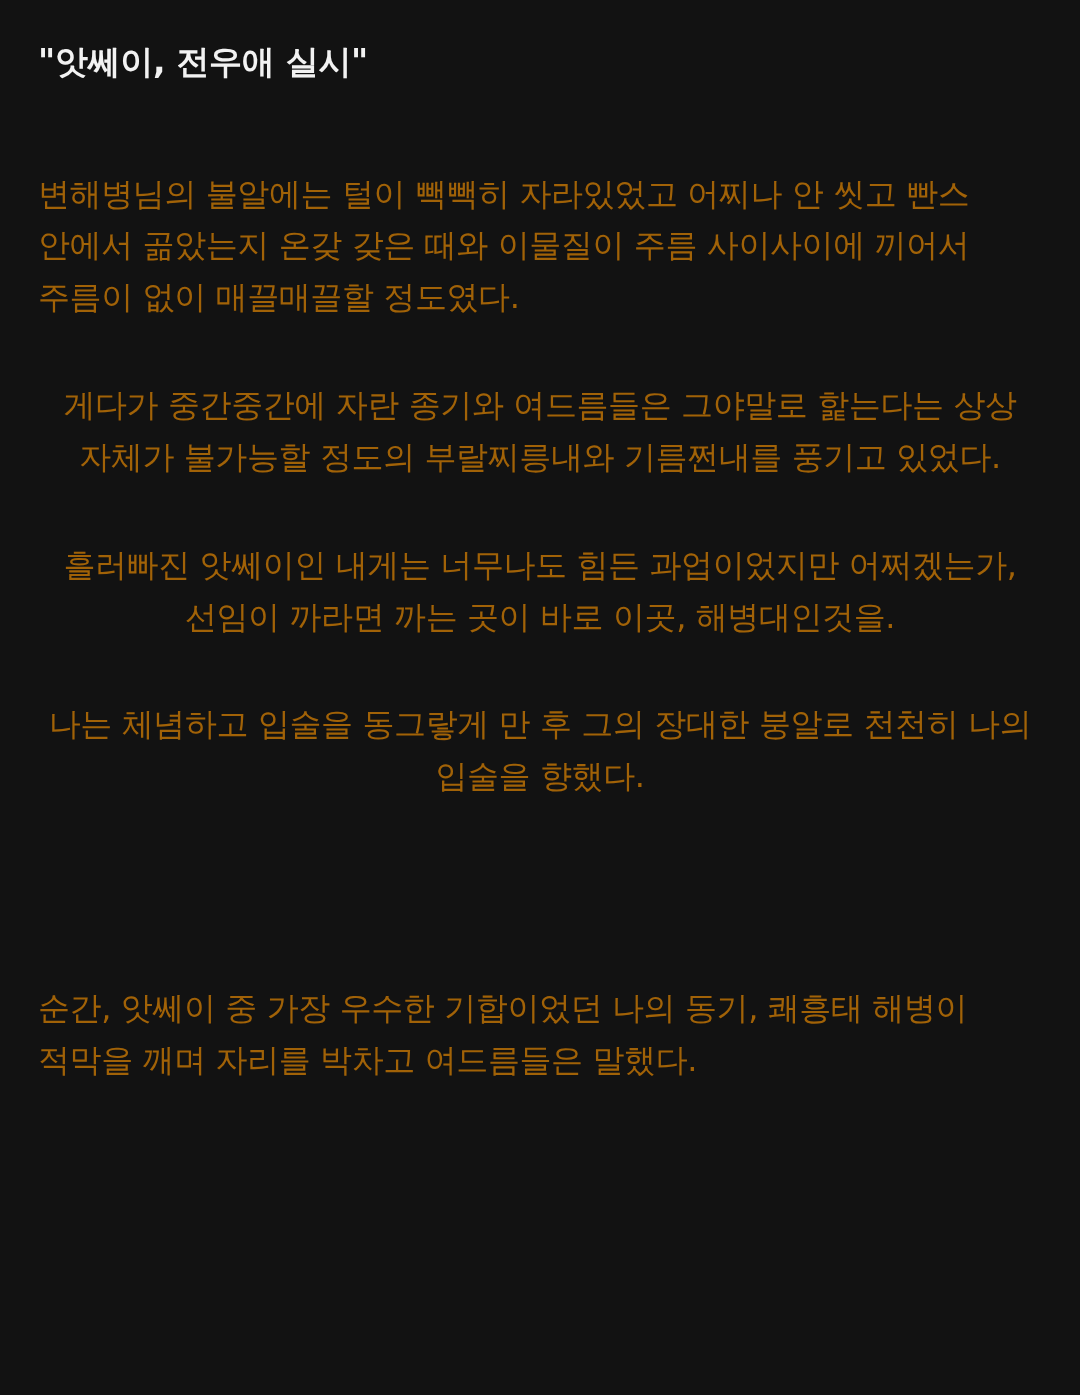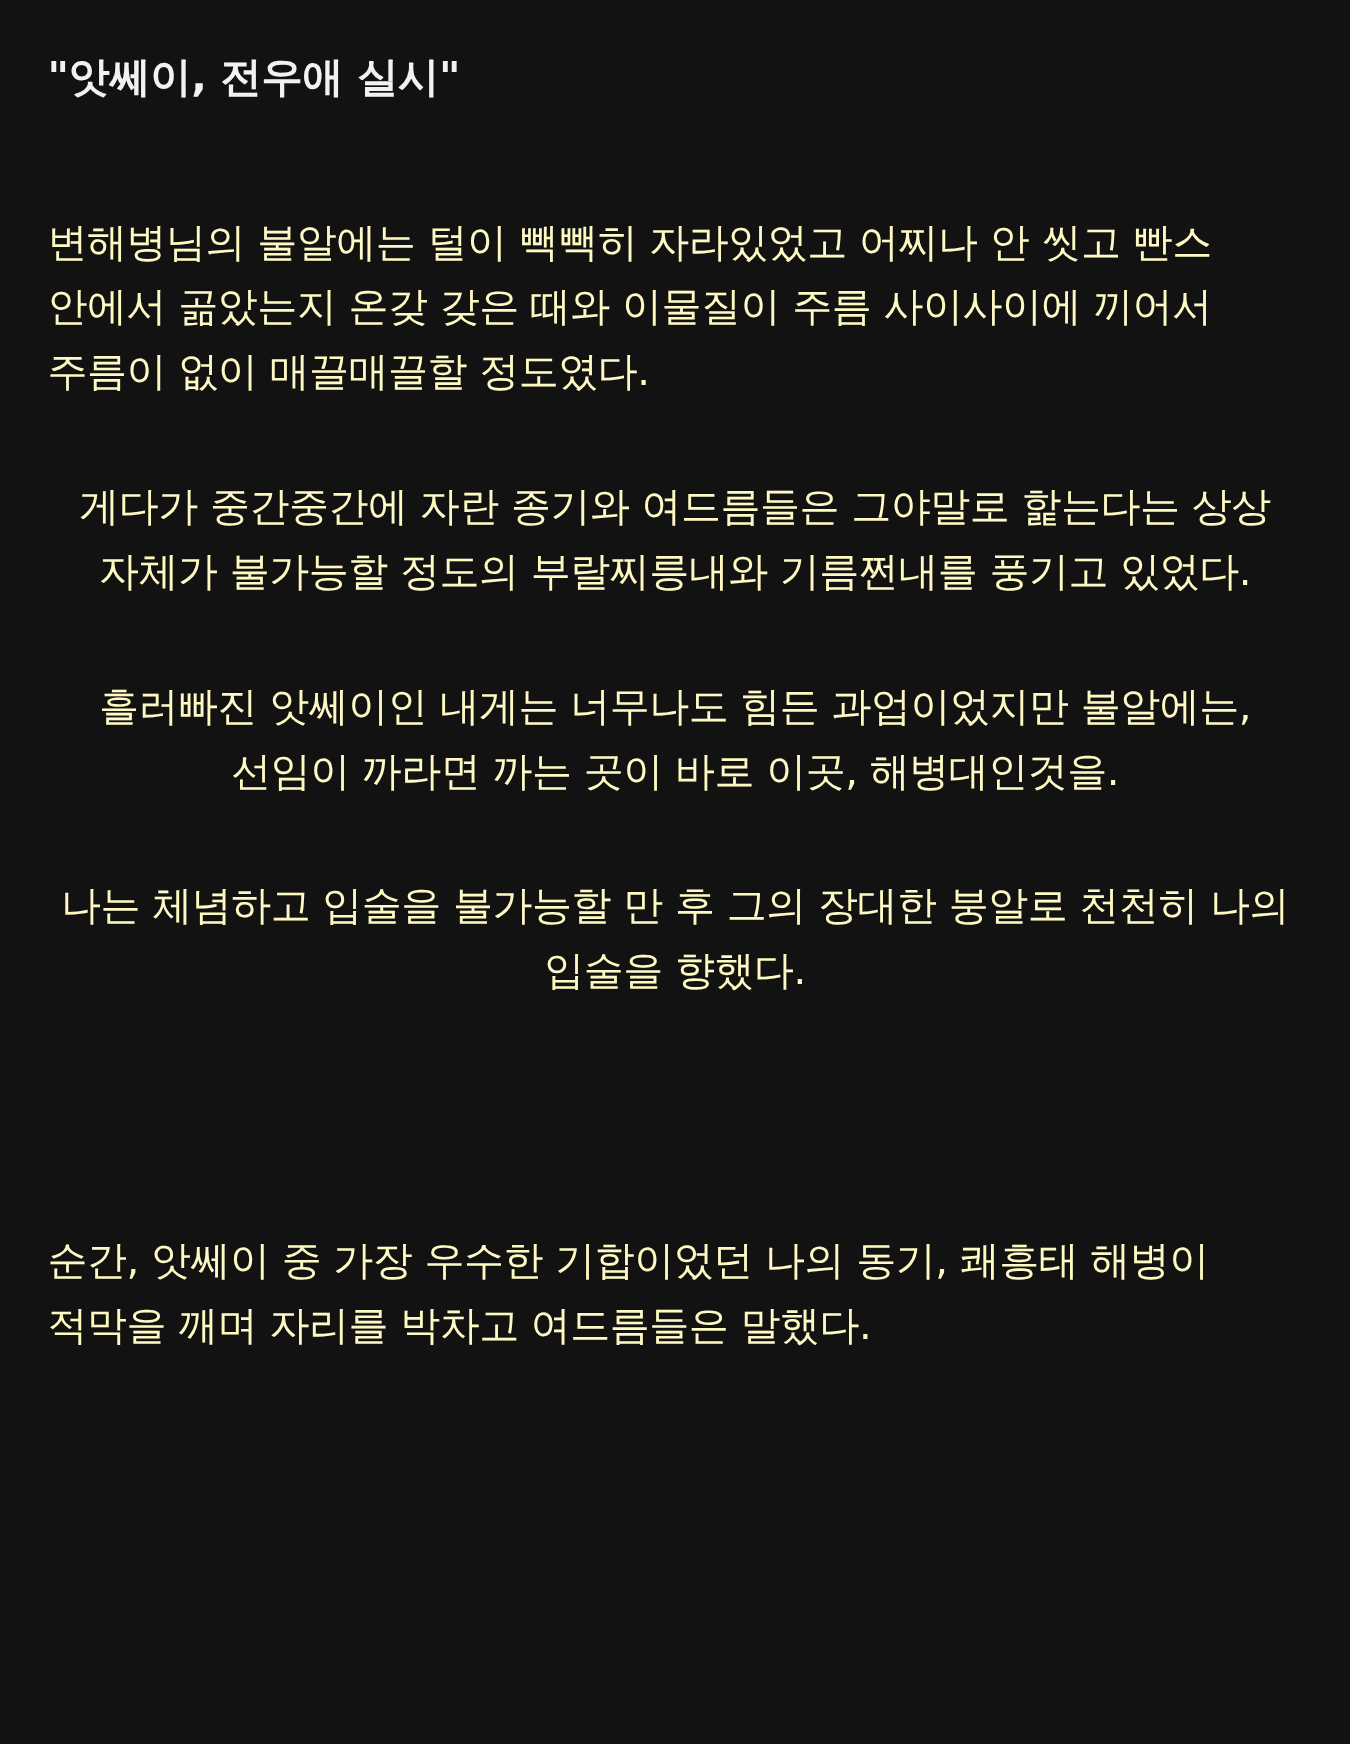--- a/index.html
+++ b/index.html
@@ -39,7 +39,7 @@
   .para {
     font-size: 32px;
     line-height: 1.62;
-    color: #fef9c3;
+    color: #a16207;
     letter-spacing: -0.4px;
     margin: 0;
     word-break: keep-all;

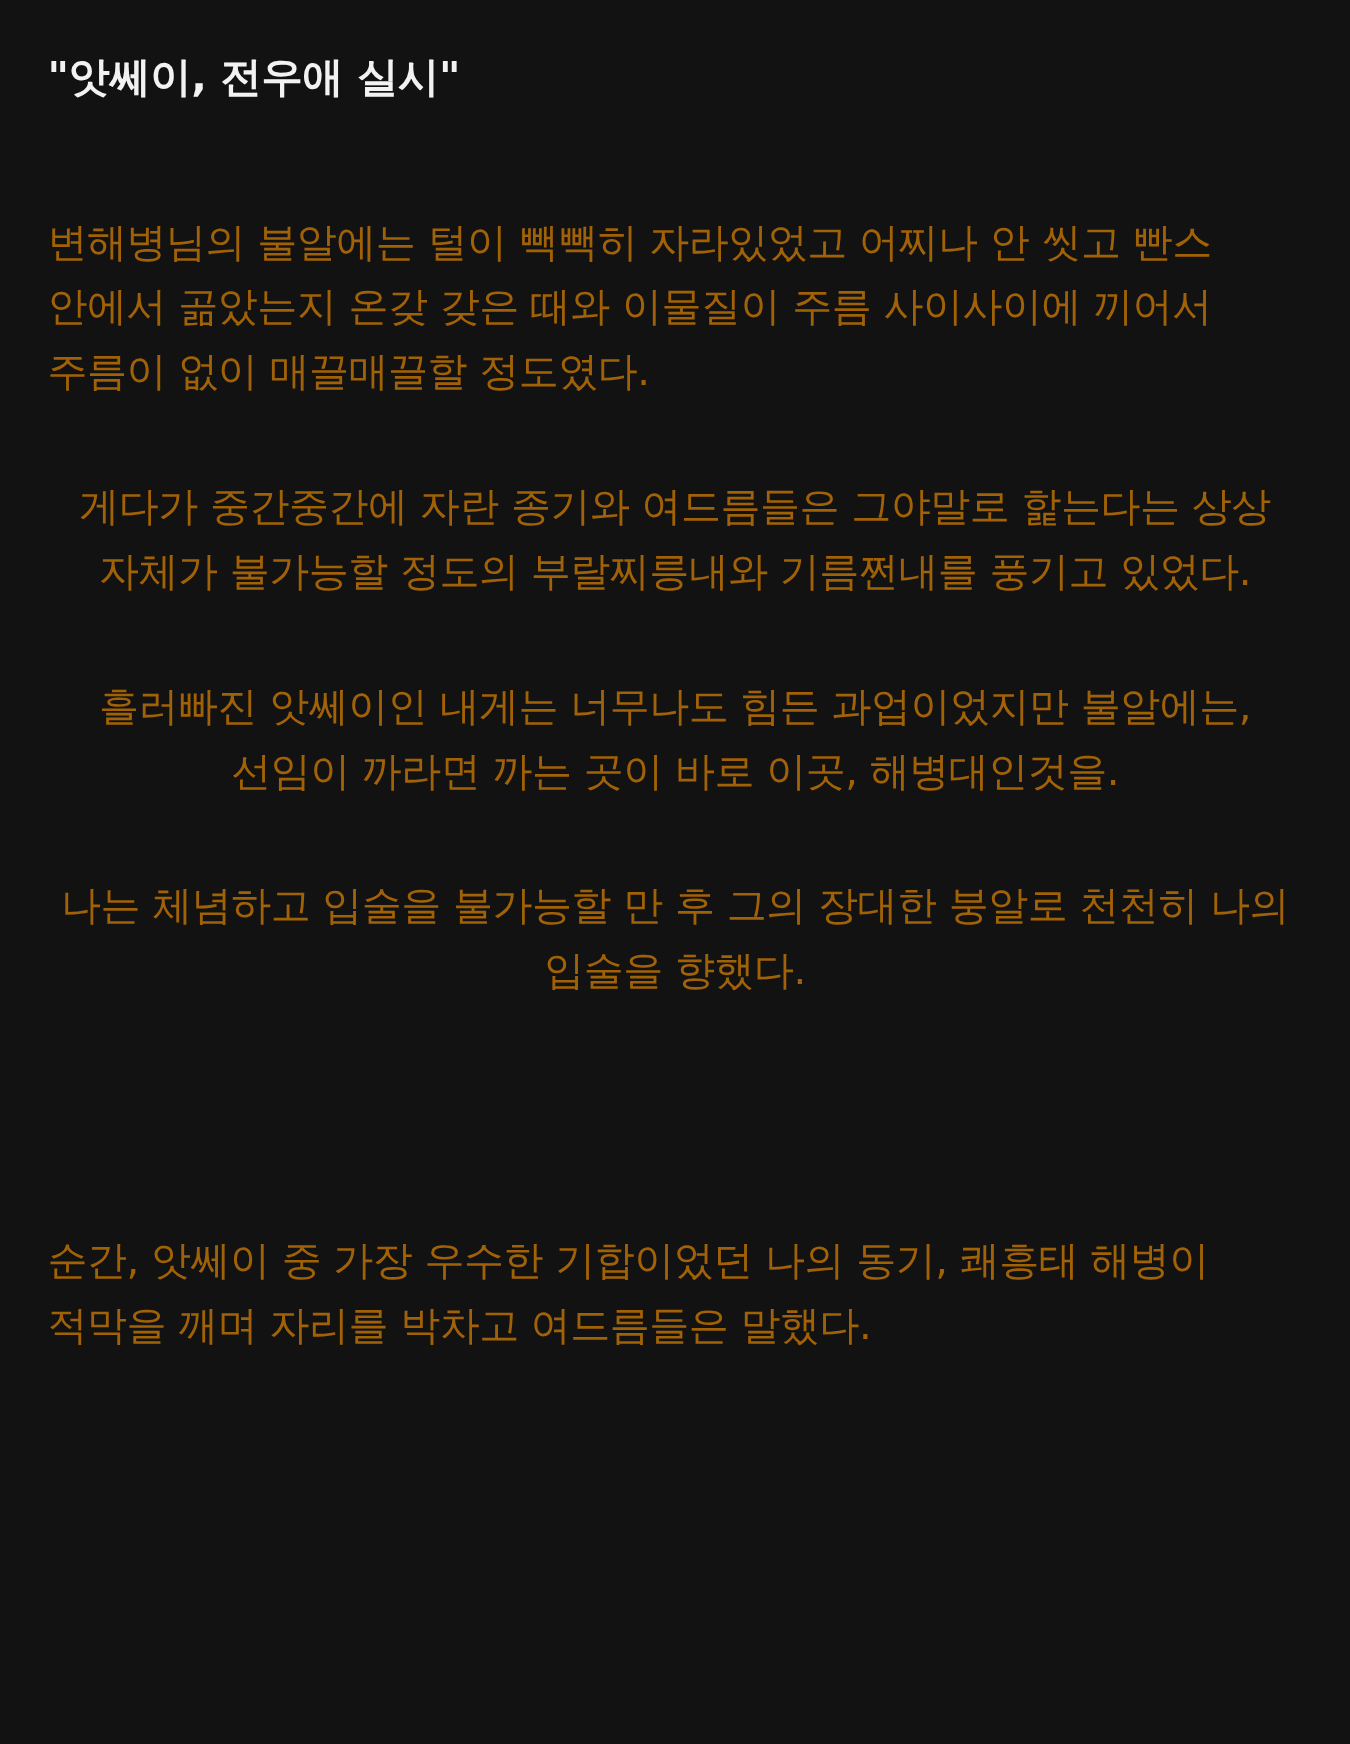--- a/index.html
+++ b/index.html
@@ -62,7 +62,7 @@
 
   <p class="para">게다가 중간중간에 자란 종기와 여드름들은 그야말로 핥는다는 상상 자체가 불가능할 정도의 부랄찌릉내와 기름쩐내를 풍기고 있었다.</p>
 
-  <p class="para">흘러빠진 앗쎄이인 내게는 너무나도 힘든 과업이었지만 불알에는, 선임이 까라면 까는 곳이 바로 이곳, 해병대인것을.</p>
+  <p class="para">흘러빠진 앗쎄이인 내게는 너무나도 힘든 과업이었지만 어쩌겠는가, 선임이 까라면 까는 곳이 바로 이곳, 해병대인것을.</p>
 
   <p class="para">나는 체념하고 입술을 불가능할 만 후 그의 장대한 붕알로 천천히 나의 입술을 향했다.</p>
 

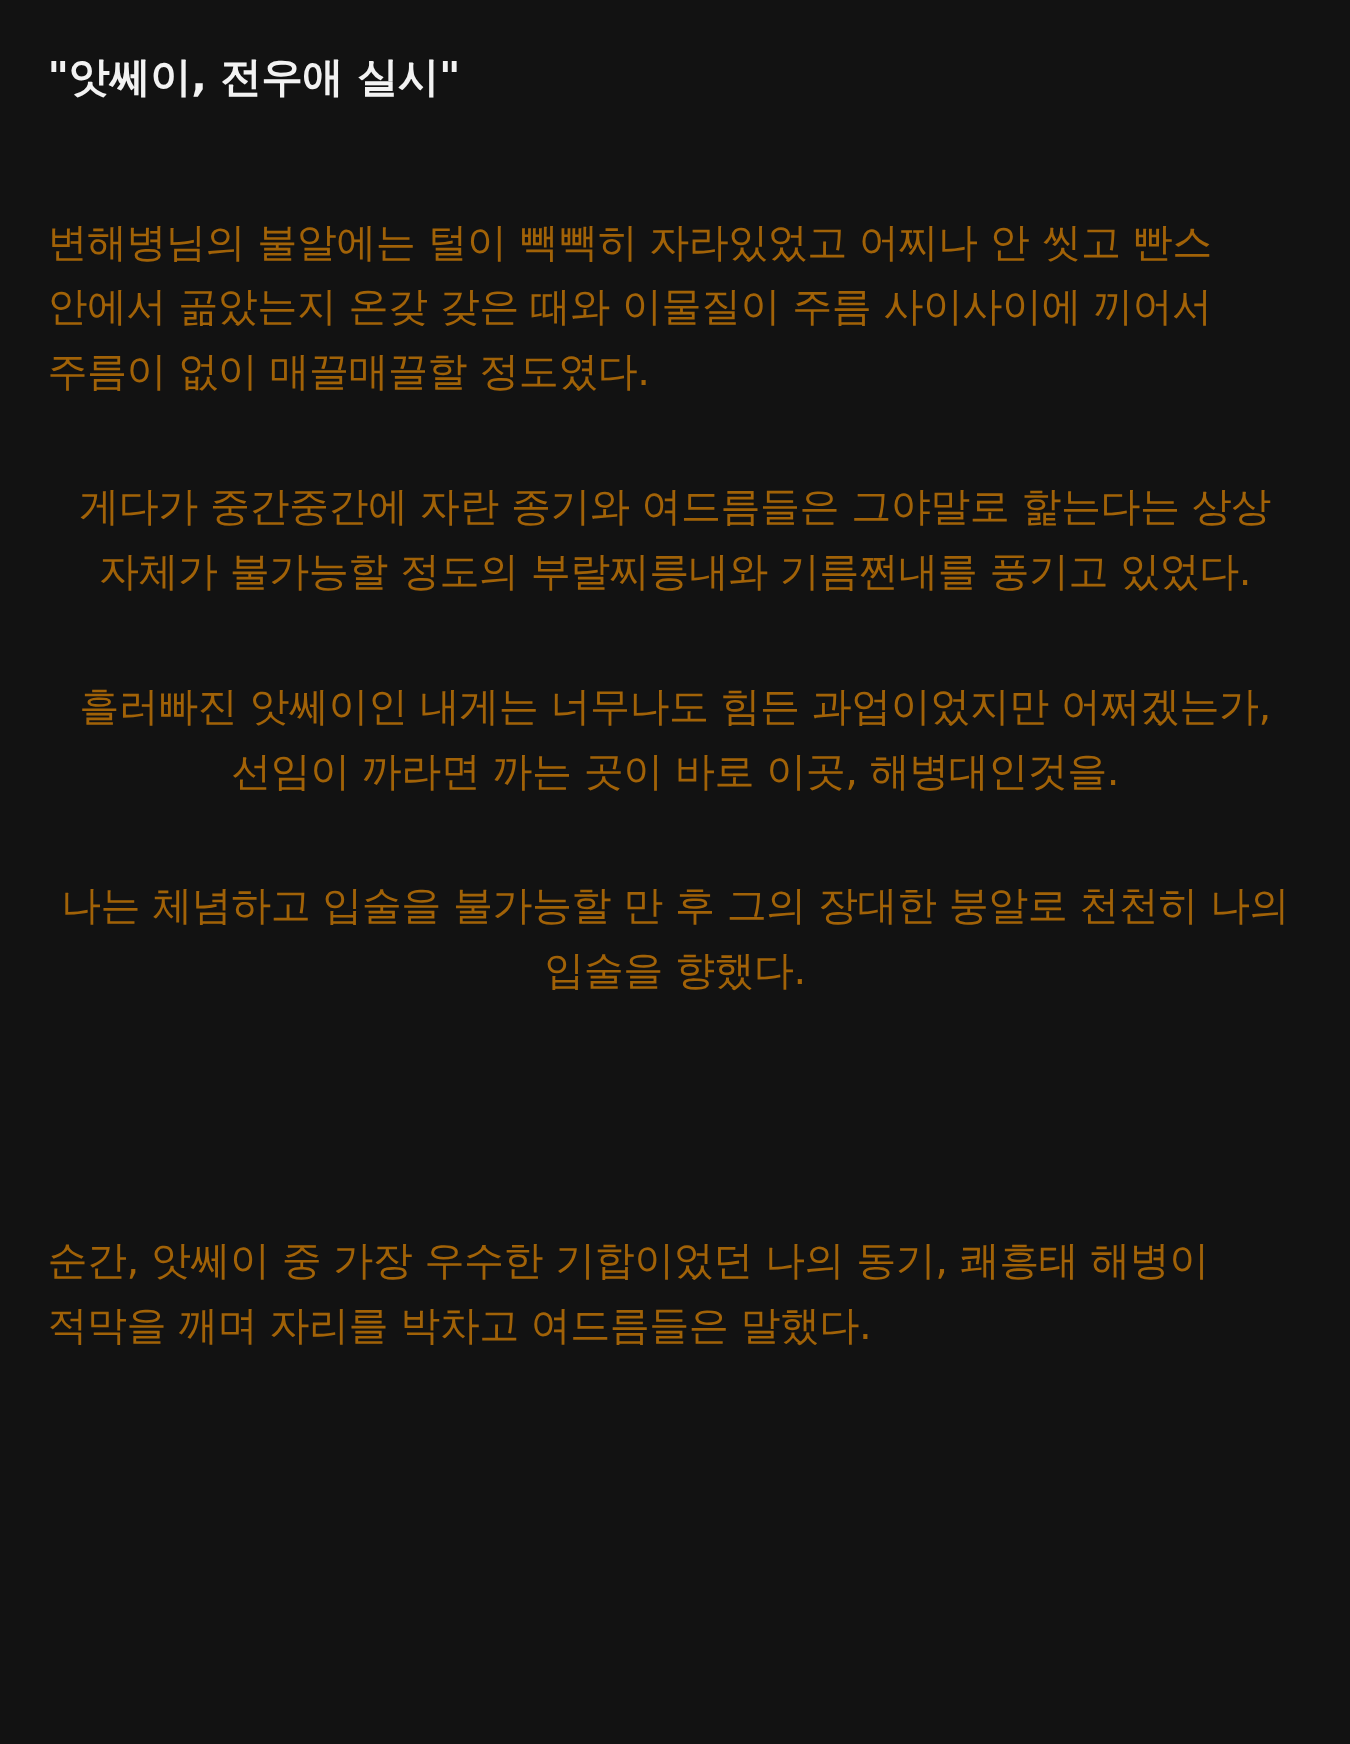--- a/index.html
+++ b/index.html
@@ -64,7 +64,7 @@
 
   <p class="para">흘러빠진 앗쎄이인 내게는 너무나도 힘든 과업이었지만 어쩌겠는가, 선임이 까라면 까는 곳이 바로 이곳, 해병대인것을.</p>
 
-  <p class="para">나는 체념하고 입술을 불가능할 만 후 그의 장대한 붕알로 천천히 나의 입술을 향했다.</p>
+  <p class="para">나는 체념하고 입술을 동그랗게 만 후 그의 장대한 붕알로 천천히 나의 입술을 향했다.</p>
 
   <div class="spacer-xl"></div>
 

